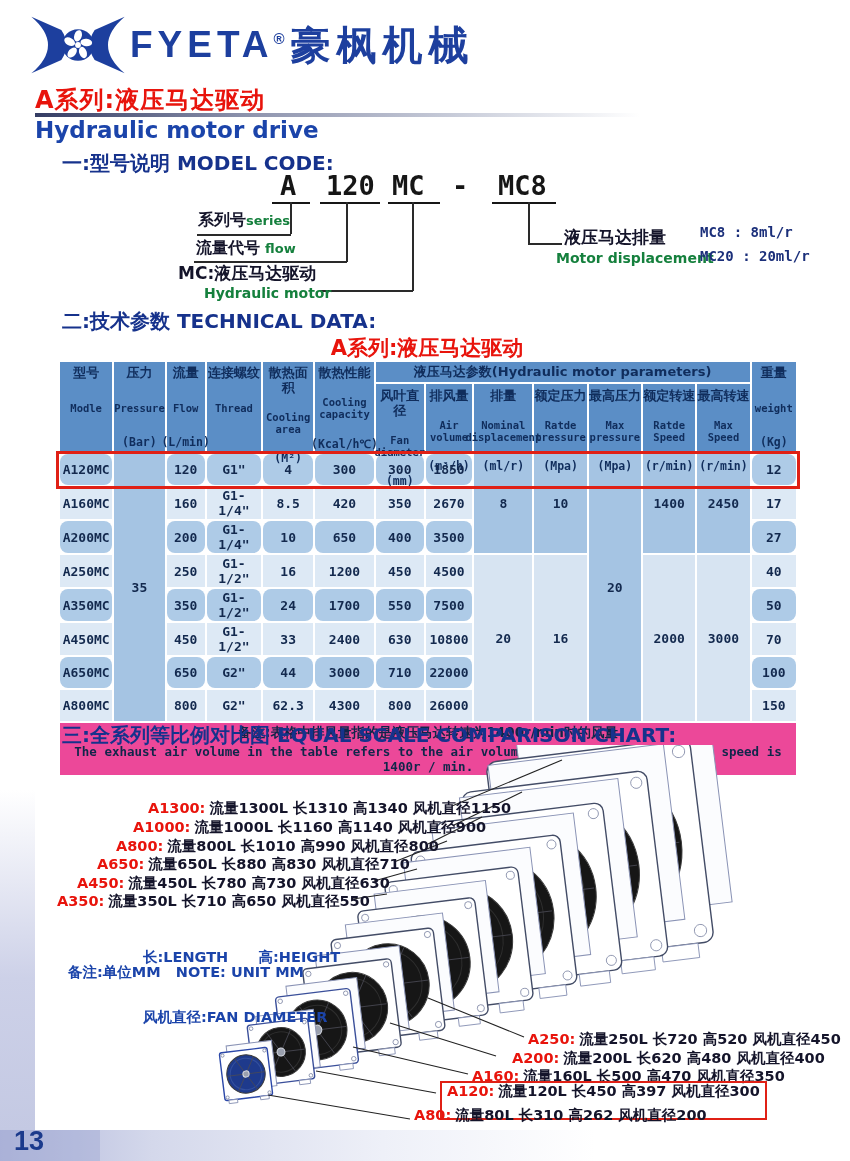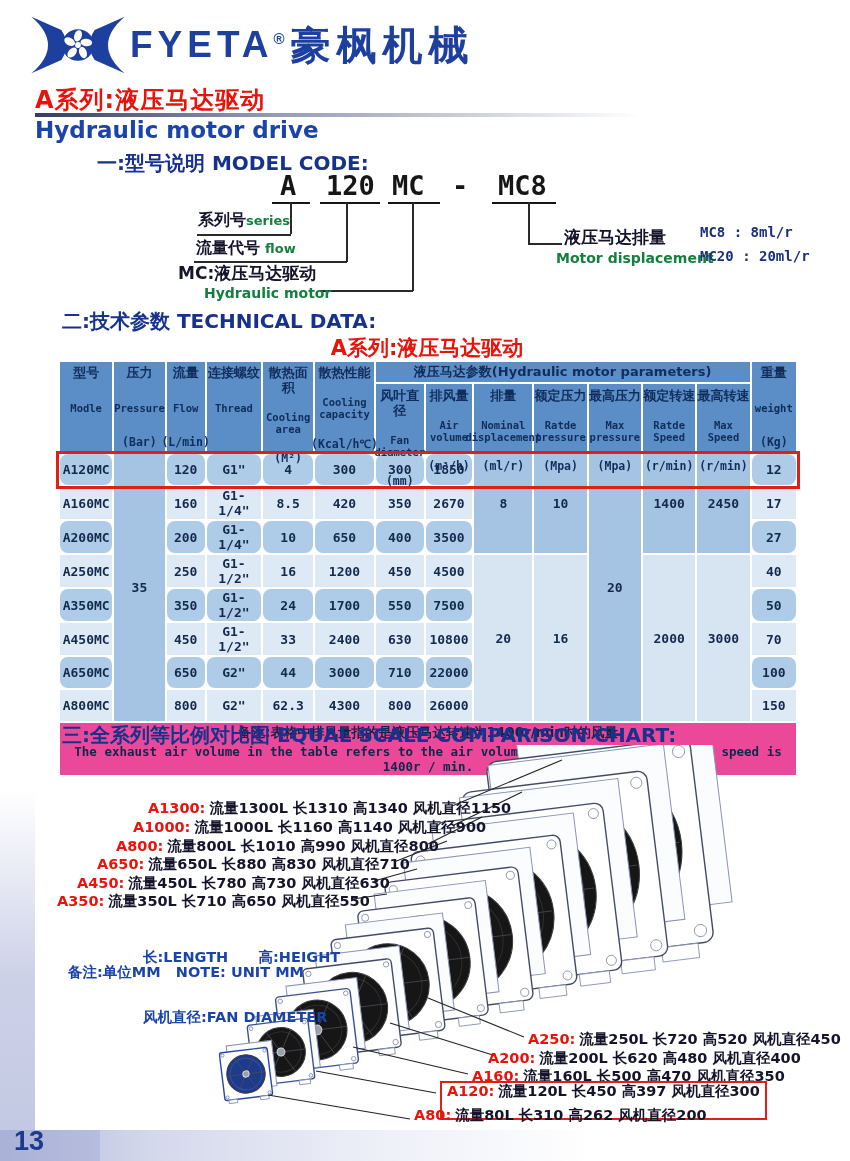--- a/index.html
+++ b/index.html
@@ -20,7 +20,7 @@
   .series-en{left:35px;top:117px;font-size:23px;font-weight:bold;color:#1b44aa;}
 
   .sec-title{font-weight:bold;color:#16328c;}
-  .sec1{left:62px;top:150px;font-size:20px;margin-left:35px;}
+  .sec1{left:62px;top:150px;font-size:20px;}
   .sec2{left:62px;top:308px;font-size:20px;}
   .sec3{left:62px;top:722px;font-size:20px;}
 

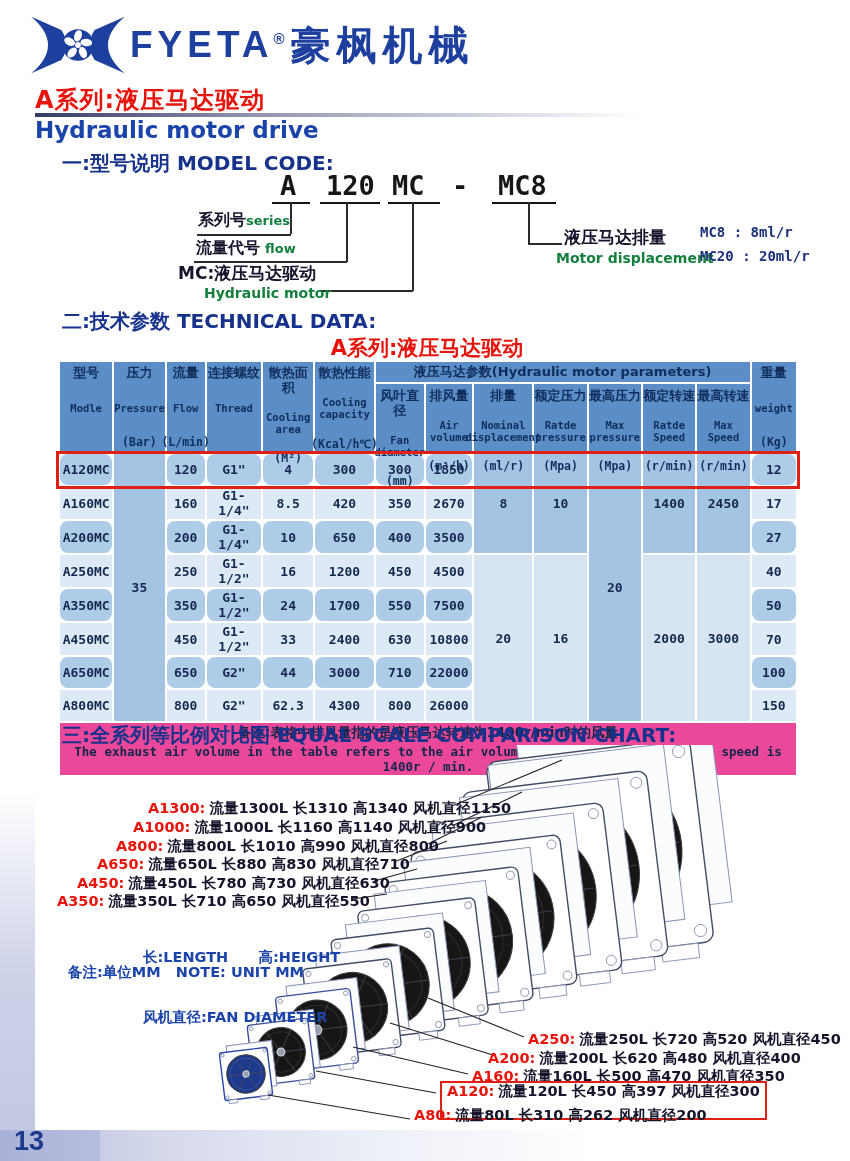--- a/index.html
+++ b/index.html
@@ -599,7 +599,7 @@
     </div>
   <div id="bottom-labels">
       <div class="cmp-label abs" style="left: 528px; top: 1030px;"><span><span class="cmp-code">A250:</span><span class="cmp-text">流量250L  长720 高520  风机直径450</span></span></div>
-      <div class="cmp-label abs" style="left: 488px; top: 1049px;"><span><span class="cmp-code">A200:</span><span class="cmp-text">流量200L  长620 高480   风机直径400</span></span></div>
+      <div class="cmp-label abs" style="left: 512px; top: 1049px;"><span><span class="cmp-code">A200:</span><span class="cmp-text">流量200L  长620 高480   风机直径400</span></span></div>
       <div class="cmp-label abs" style="left: 472px; top: 1067px;"><span><span class="cmp-code">A160:</span><span class="cmp-text">流量160L  长500 高470   风机直径350</span></span></div>
       <div class="cmp-label abs" style="left: 440px; top: 1082px;"><span class="boxed"><span class="cmp-code">A120:</span><span class="cmp-text">流量120L  长450  高397   风机直径300</span></span></div>
       <div class="cmp-label abs" style="left: 414px; top: 1106px;"><span><span class="cmp-code">A80:</span><span class="cmp-text">流量80L  长310  高262   风机直径200</span></span></div>

